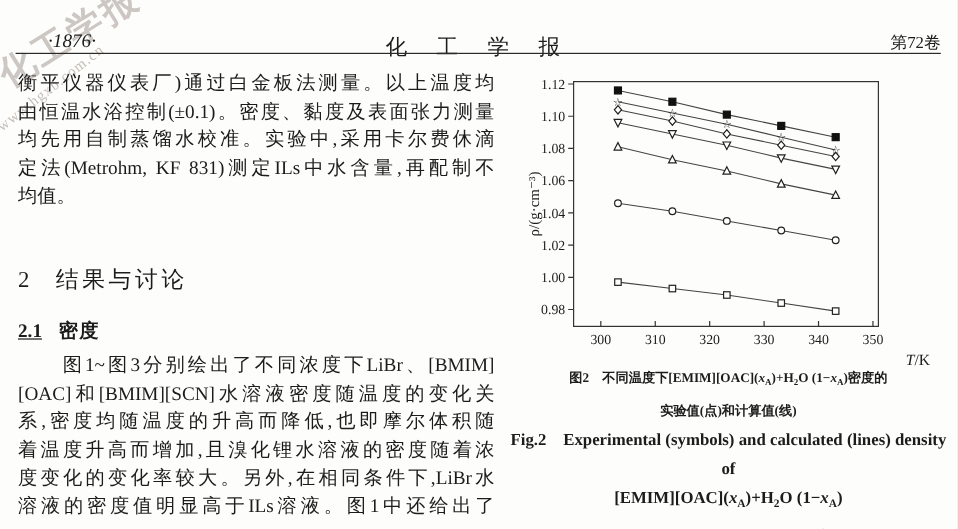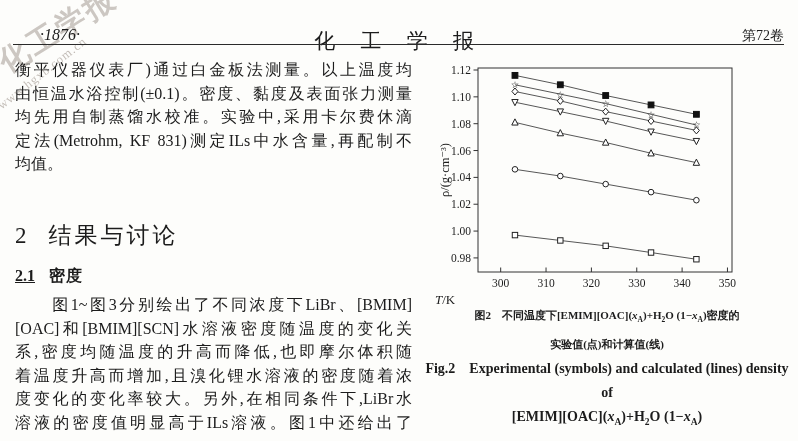--- a/index.html
+++ b/index.html
@@ -7,7 +7,7 @@
         font-family:"Liberation Serif","DejaVu Serif",serif;color:#1c1c1c;}
   
   .pagenum{position:absolute;left:14px;top:26px;font-size:16px;font-style:italic;margin-left:26px;}
-  .jtitle{position:absolute;left:0;right:0;top:27px;text-align:center;font-size:21px;letter-spacing:10px;}
+  .jtitle{position:absolute;left:0;right:0;top:27px;text-align:center;font-size:18px;letter-spacing:10px;}
   .volume{position:absolute;right:14px;top:27px;font-size:14px;}
   .rule{position:absolute;left:13px;top:44px;width:771px;height:1.2px;background:#2a2a2a;}
   

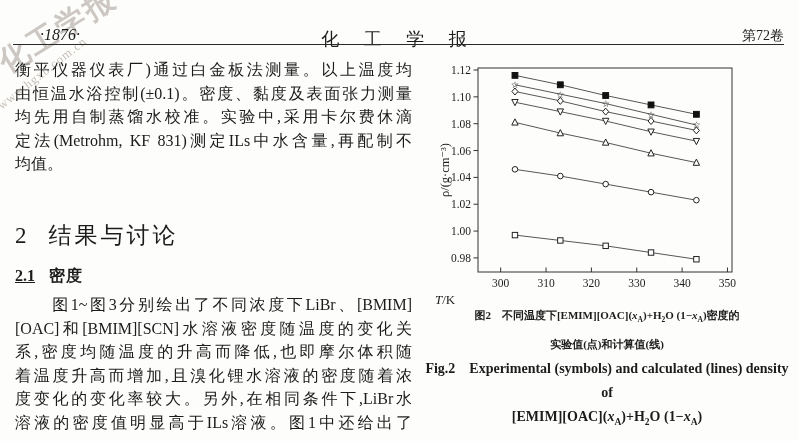--- a/index.html
+++ b/index.html
@@ -21,7 +21,7 @@
   .jline{height:23.5px;line-height:23.5px;font-size:16px;text-align:justify;text-align-last:justify;
          white-space:nowrap;overflow:hidden;}
   .jline.end{text-align-last:left;}
-  .h2row{position:absolute;left:15px;top:220px;font-size:23px;letter-spacing:3px;text-align:center;}
+  .h2row{position:absolute;left:15px;top:220px;font-size:19px;letter-spacing:3px;text-align:center;}
   .h2row .num{margin-right:22px;letter-spacing:0;}
   .h3row{position:absolute;left:15px;top:266px;font-size:16px;font-weight:700;letter-spacing:1px;}
   .h3row .num{margin-right:14px;letter-spacing:0;text-decoration:underline;}

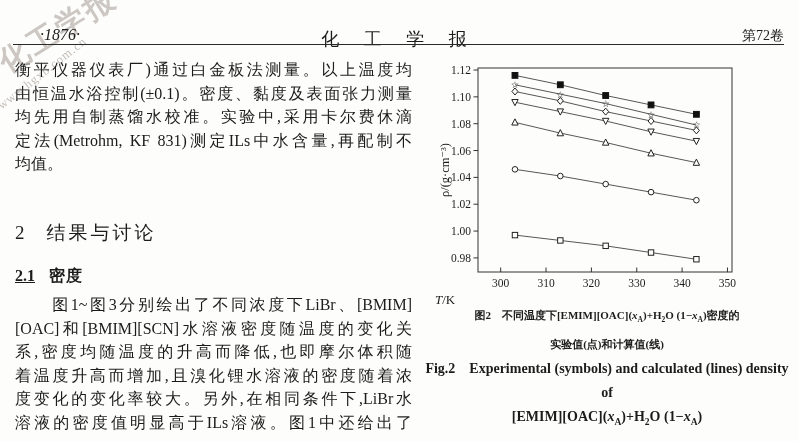--- a/index.html
+++ b/index.html
@@ -27,7 +27,7 @@
   .h3row .num{margin-right:14px;letter-spacing:0;text-decoration:underline;}
   
   svg{position:absolute;left:435px;top:52px;font-family:"Liberation Serif","DejaVu Serif",serif;}
-  .xaxis-label{position:absolute;left:435px;top:292px;width:340px;text-align:left;font-size:13px;}
+  .xaxis-label{position:absolute;left:435px;top:292px;width:340px;text-align:right;font-size:13px;}
   .yaxis-label{position:absolute;left:385px;top:162px;width:120px;height:16px;transform:rotate(-90deg);
                text-align:center;font-size:12.5px;}
   .caption{position:absolute;left:420px;top:303px;width:374px;text-align:center;}

